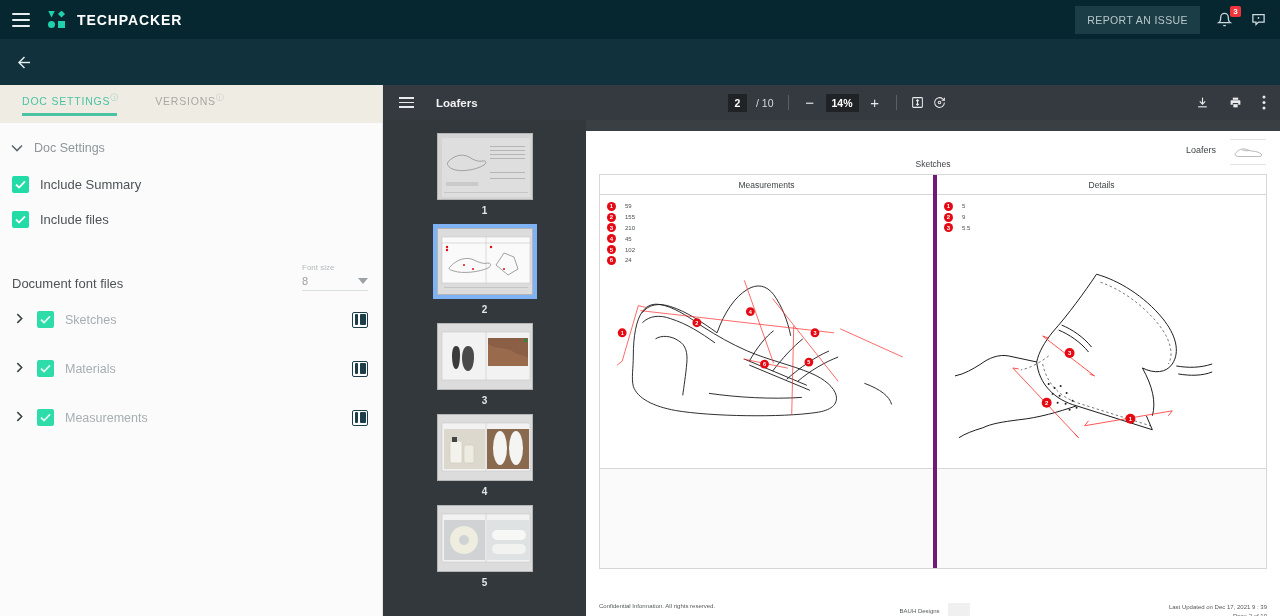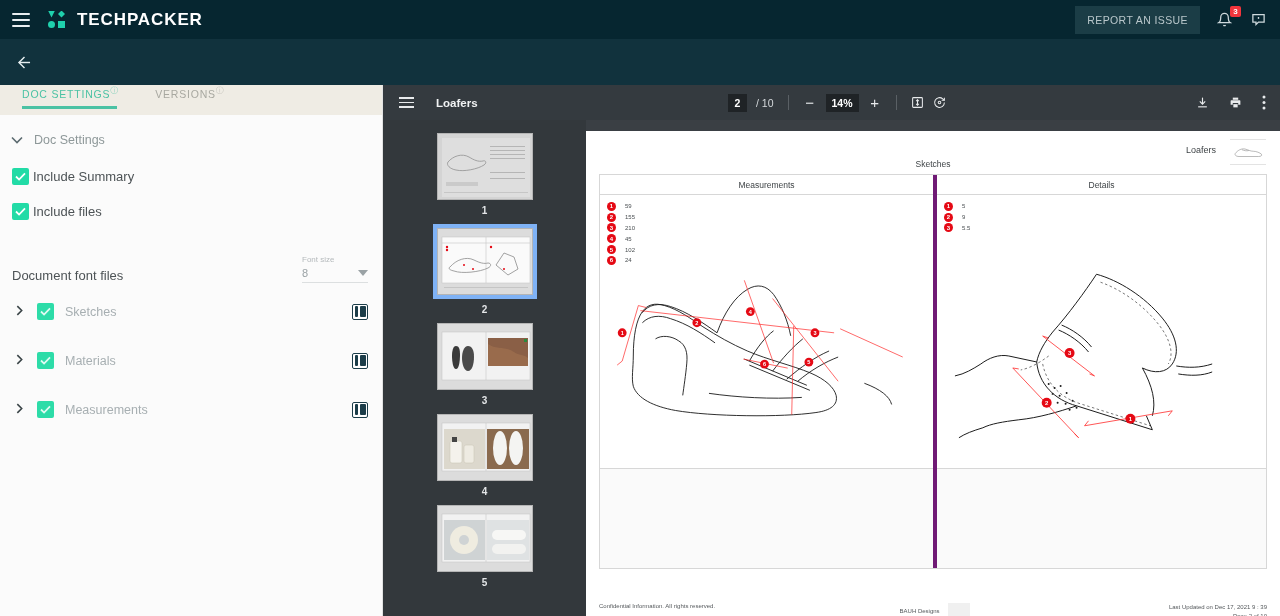--- a/index.html
+++ b/index.html
@@ -26,7 +26,7 @@
        clip-path: polygon(50% 0, 100% 50%, 50% 100%, 0 50%); }
   .logo-mark .ci { position:absolute; left:0px; top:10px; width:7px; height:7px; background:#1fd1ad; border-radius:50%; }
   .logo-mark .sq2 { position:absolute; left:10px; top:10px; width:7px; height:7px; background:#1fd1ad; }
-  .brand { font-size: 17px; font-weight: bold; letter-spacing: 0.9px; color: #ffffff; }
+  .brand { font-size: 14px; font-weight: bold; letter-spacing: 0.9px; color: #ffffff; }
   .topbar-right { margin-left: auto; display: flex; align-items: center; gap: 14px; }
   .report-btn {
     background: #1b3d46; color: #b9c7cb; font-size: 10.5px; letter-spacing: .4px;

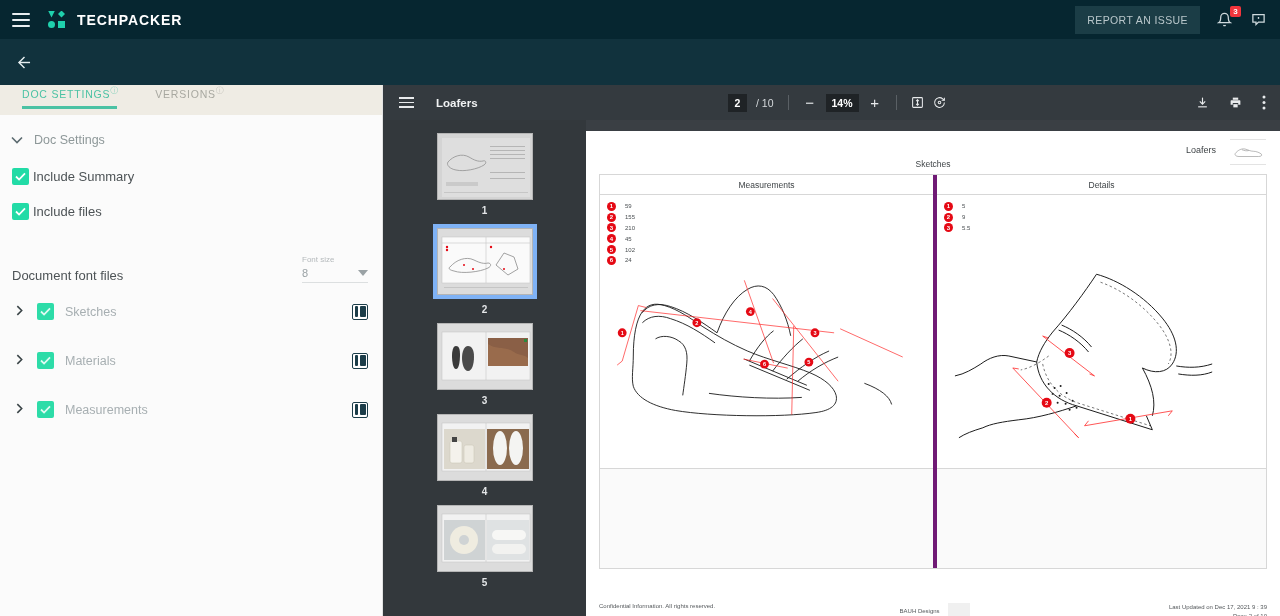--- a/index.html
+++ b/index.html
@@ -62,7 +62,7 @@
     width: 383px; flex: 0 0 383px; background: #fbfbfb; border-right: 1px solid #e2e2e2;
     display: flex; flex-direction: column; min-height: 0;
   }
-  .tabs { height: 30px; background: #efece4; display: flex; align-items: flex-start; padding-left: 22px; }
+  .tabs { height: 38px; background: #efece4; display: flex; align-items: center; padding-left: 22px; }
   .tab { position: relative; font-size: 10.5px; letter-spacing: .8px; color: #a8a8a0;
     padding: 0 10px 9px 0; margin-right: 26px; cursor: pointer; }
   .tab.active { color: #4bc2a4; }

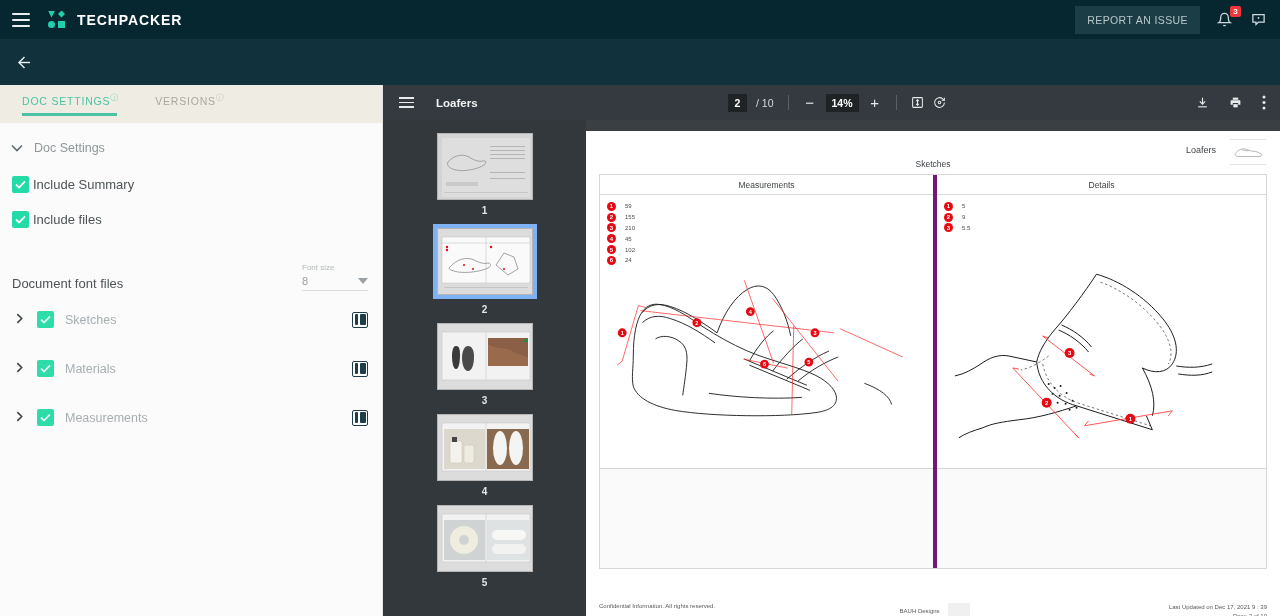--- a/index.html
+++ b/index.html
@@ -74,7 +74,7 @@
   .chev { color: #5c6b70; font-size: 11px; width: 14px; text-align: center; cursor: pointer; }
   .doc-settings-title { font-size: 12.5px; color: #8e9899; }
 
-  .check-row { display: flex; align-items: center; gap: 4px; padding: 9px 0 9px 2px; }
+  .check-row { display: flex; align-items: center; gap: 11px; padding: 9px 0 9px 2px; }
   .cb {
     width: 17px; height: 17px; border-radius: 2px; background: #22dba6;
     display: flex; align-items: center; justify-content: center; cursor: pointer; flex: 0 0 17px;

